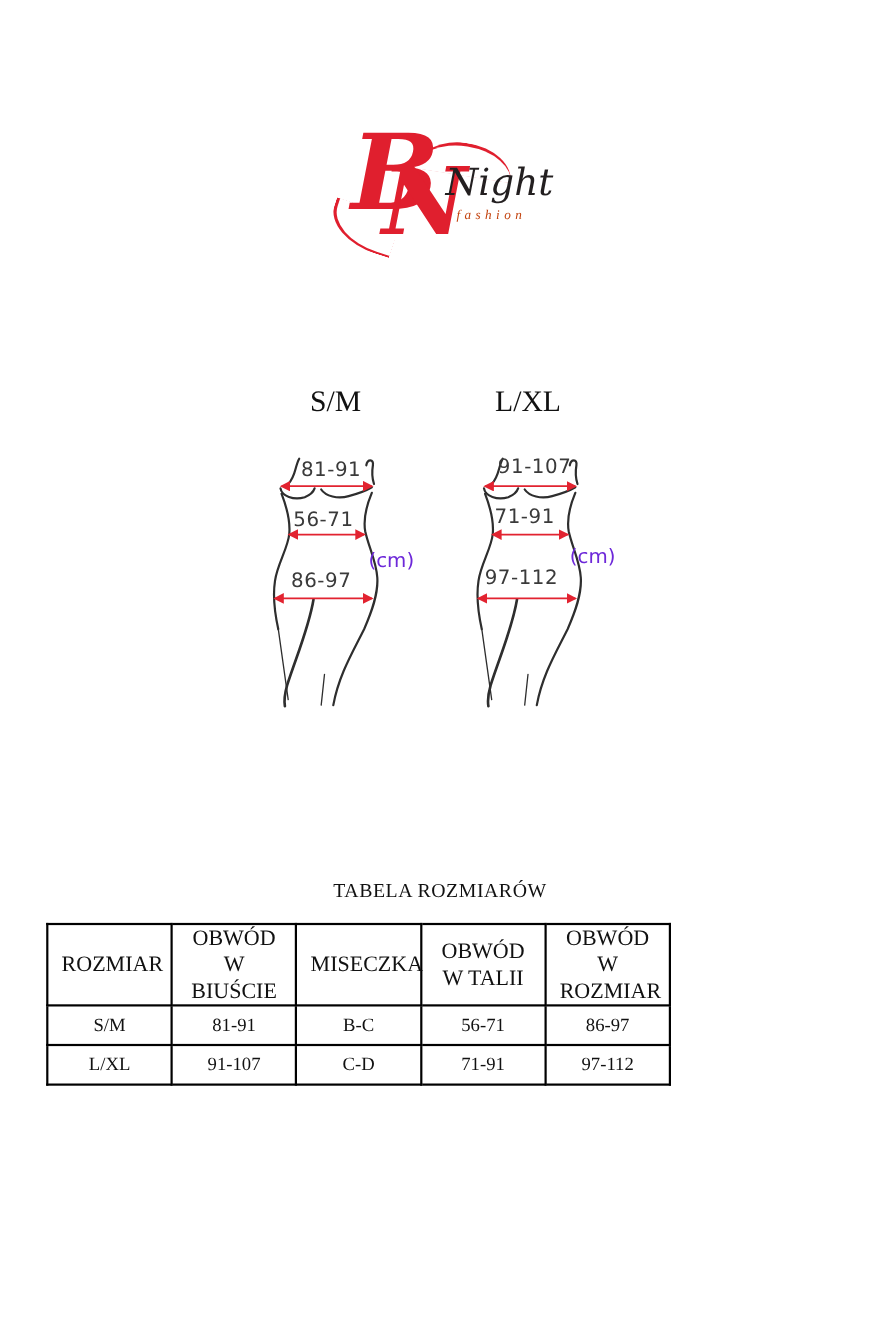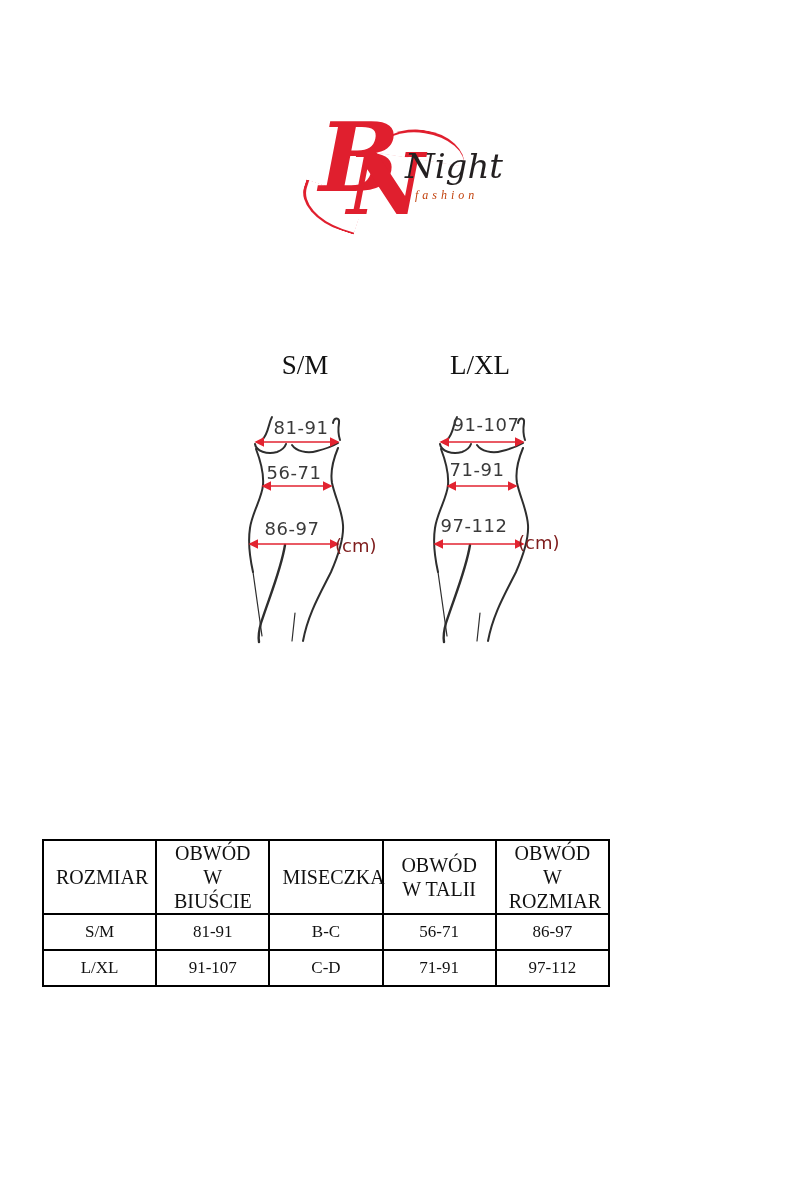--- a/index.html
+++ b/index.html
@@ -57,7 +57,7 @@
     position:absolute; font:18px "DejaVu Sans", sans-serif; color:#3a3a3a;
     text-align:center; width:80px; line-height:1.1; letter-spacing:0.5px;
   }
-  .unit { position:absolute; font:18px "DejaVu Sans", sans-serif; color:#7f1d1d; line-height:1.1;margin-top:36px; }
+  .unit { position:absolute; font:18px "DejaVu Sans", sans-serif; color:#6d28d9; line-height:1.1; }
   .fig-sm  .m-bust  { left:21px; top:66px; }
   .fig-sm  .m-waist { left:14px; top:111px; }
   .fig-sm  .m-hips  { left:12px; top:167px; }

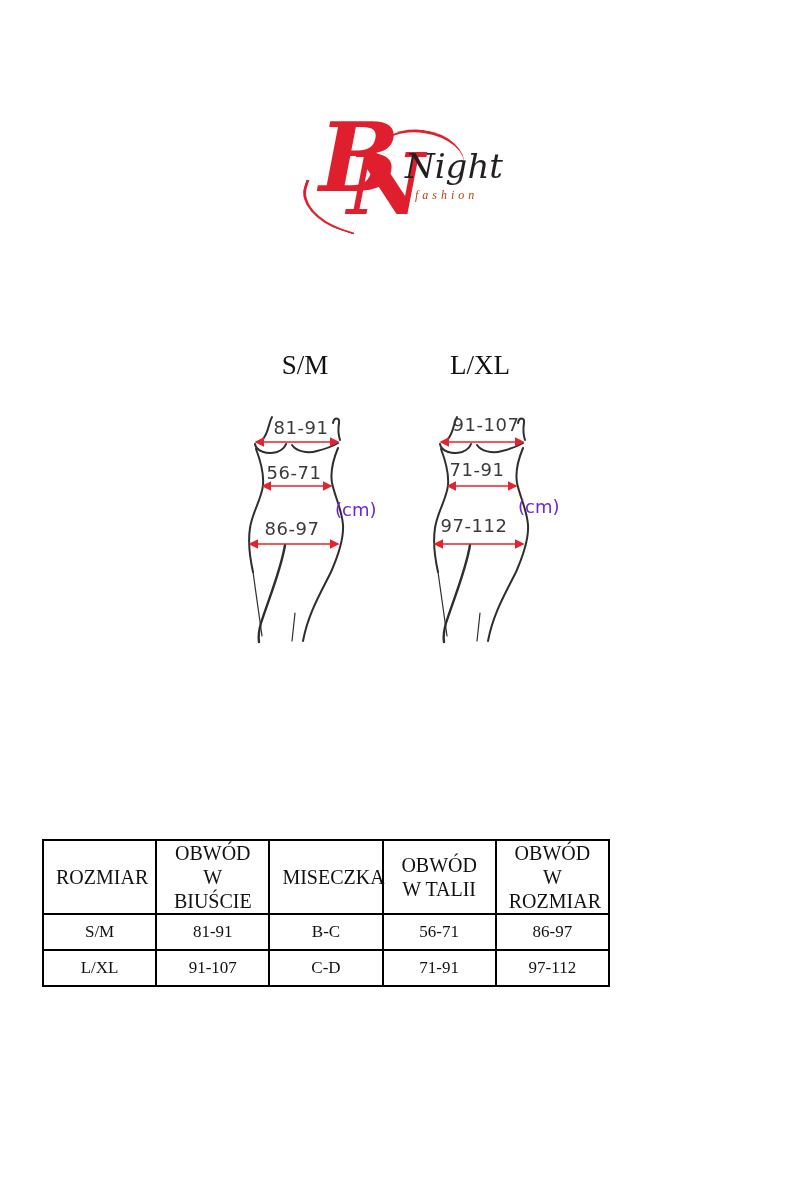--- a/index.html
+++ b/index.html
@@ -161,6 +161,7 @@
     <span class="unit">(cm)</span>
   </div>
 
+  <div class="table-title">TABELA ROZMIARÓW</div>
 
   <table class="size-table">
     <thead>

